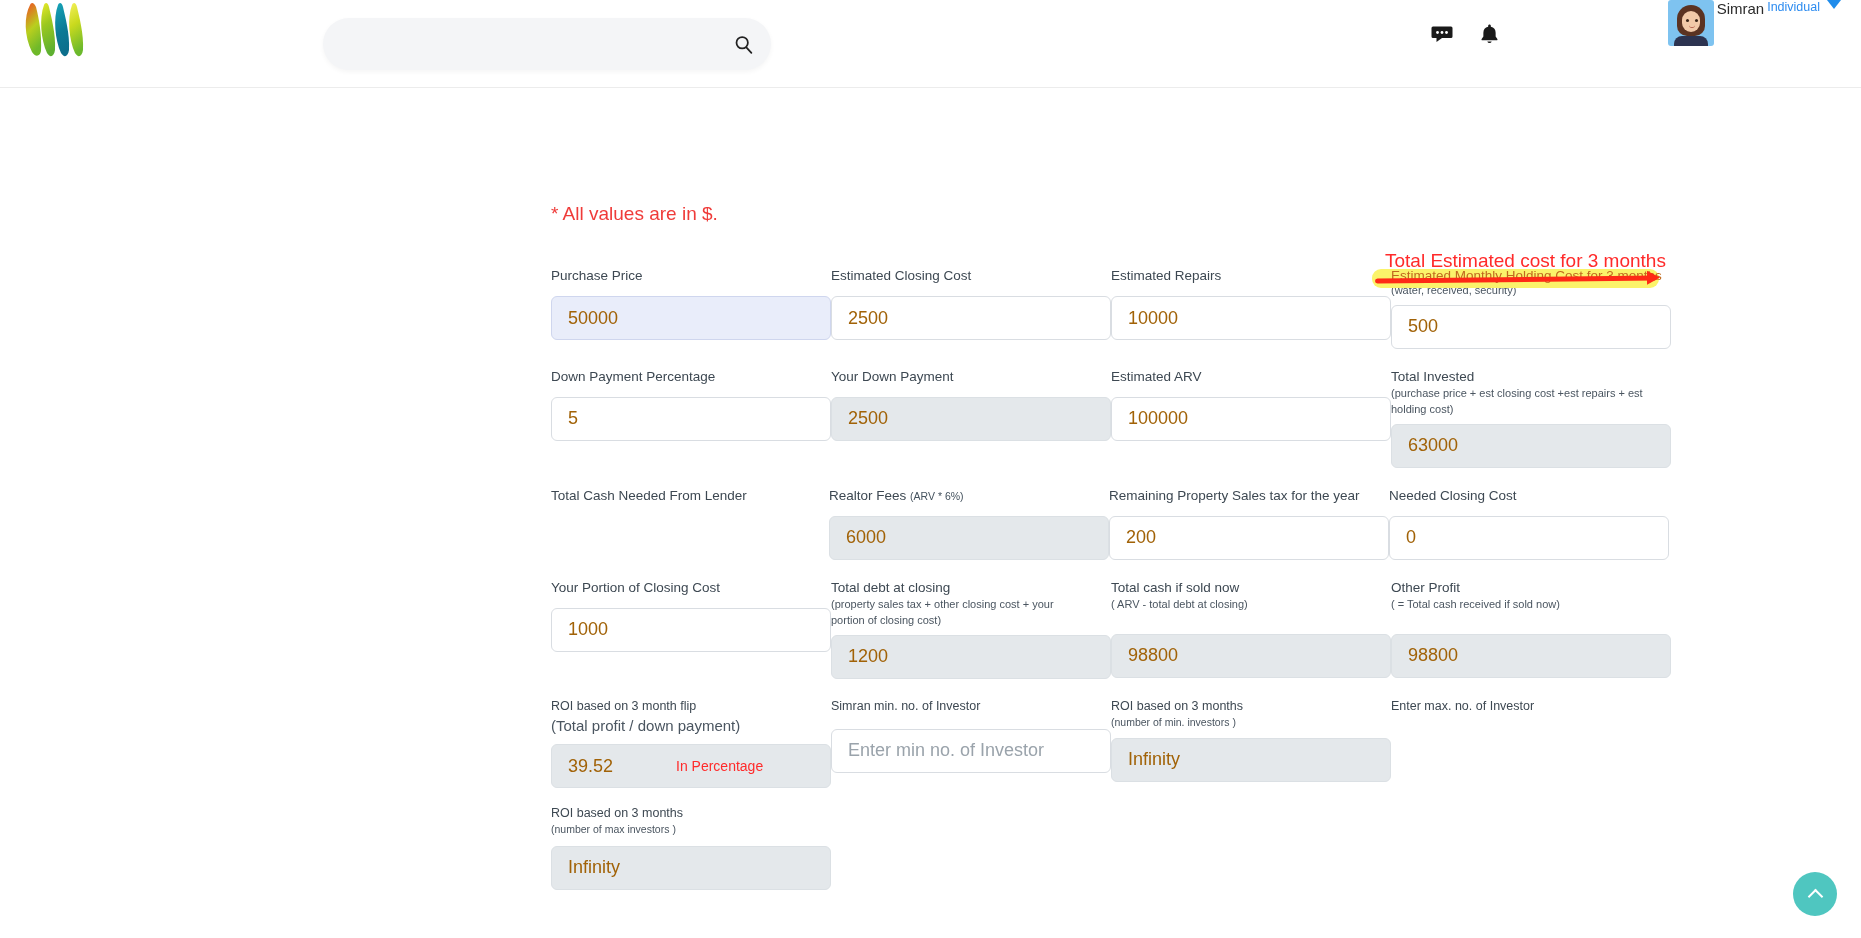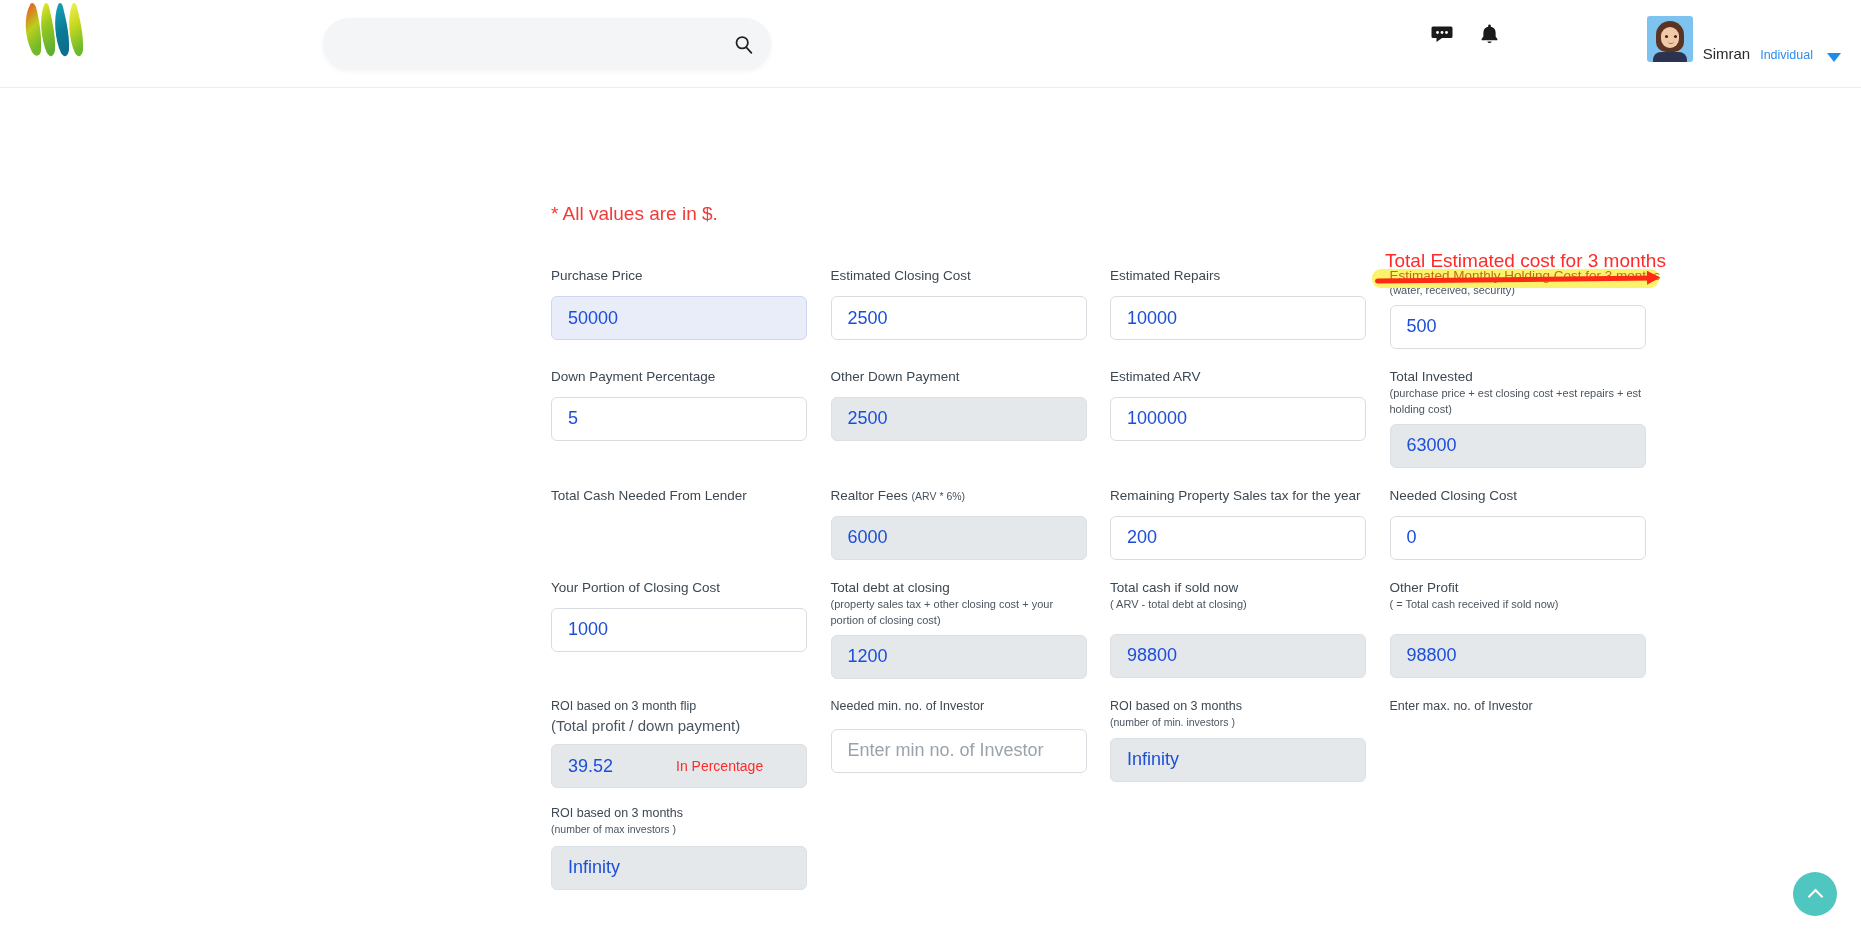--- a/index.html
+++ b/index.html
@@ -64,7 +64,7 @@
     position: absolute;
     right: 14px; top: 0;
     height: 62px;
-    display: flex; align-items: flex-end; gap: 10px;
+    display: flex; align-items: flex-start; gap: 3px;
     padding: 0 6px 0 0;
     cursor: pointer;
   }

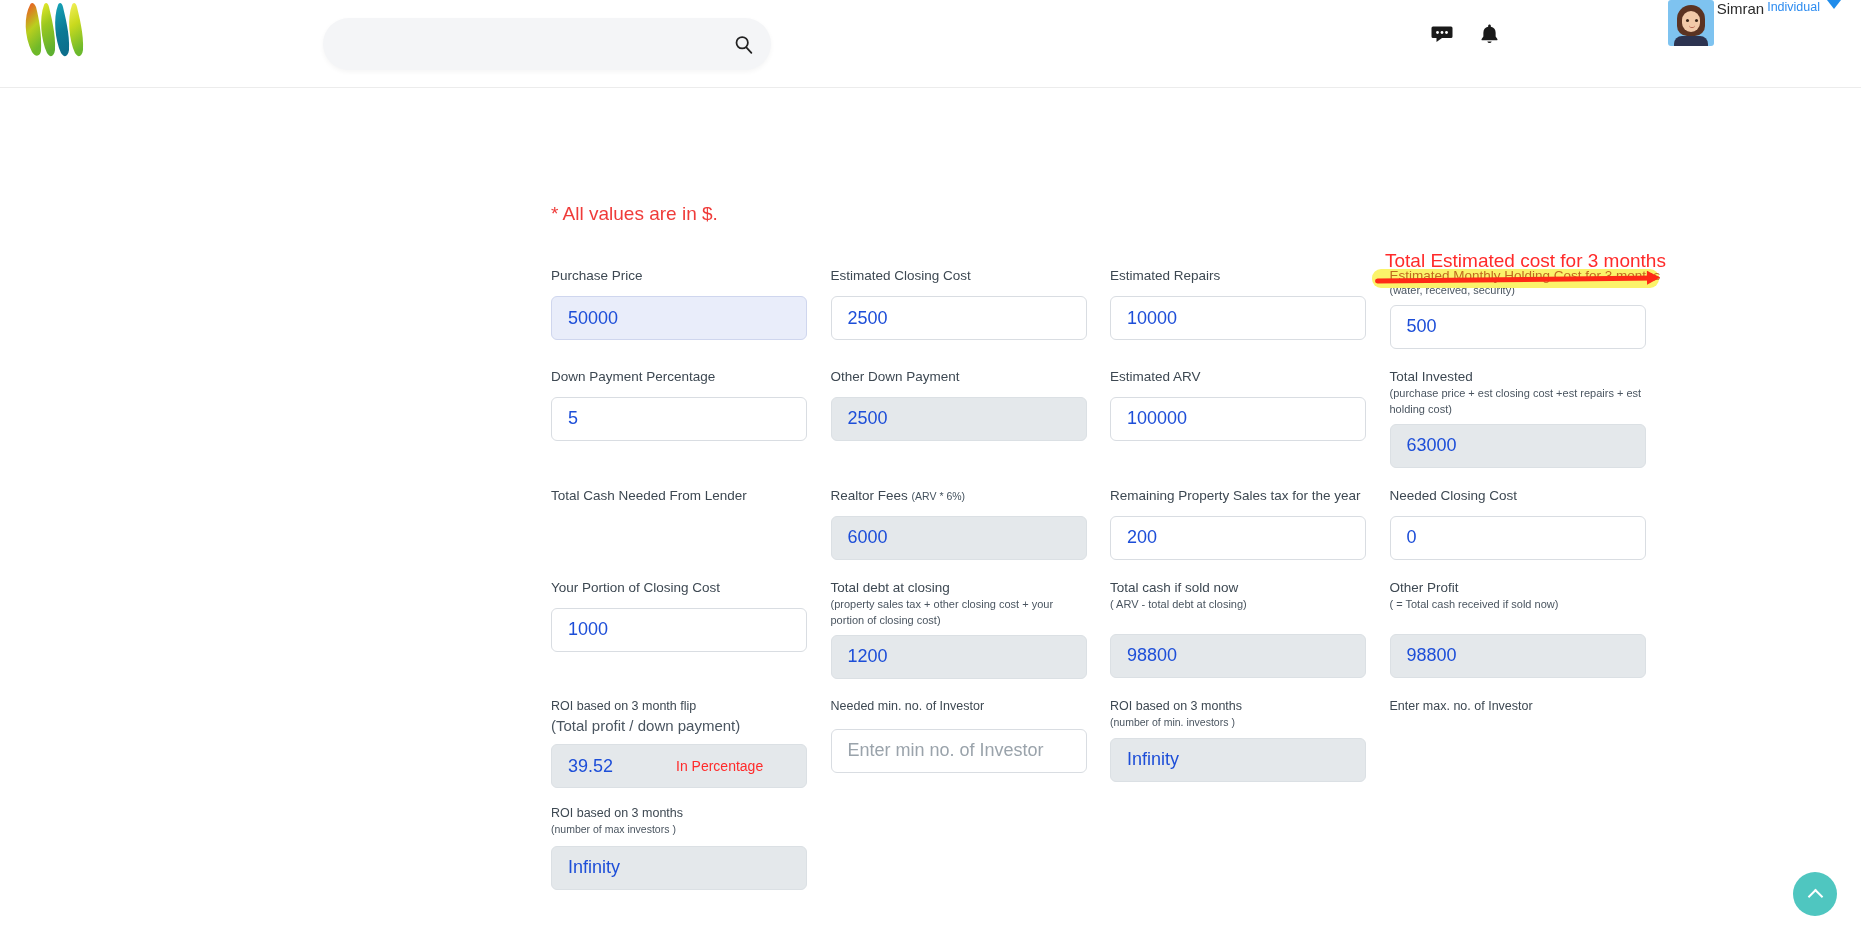--- a/index.html
+++ b/index.html
@@ -149,13 +149,13 @@
   .fspacer { height: 11px; }
 
   input.fld {
-    width: 256px;
+    width: 280px;
     height: 44px;
     border: 1px solid #d9dde2;
     border-radius: 6px;
     background: #ffffff;
     font-size: 18px;
-    color: #1d4ed8;
+    color: #a16207;
     padding: 0 16px;
     outline: none;
     font-family: "Liberation Sans", sans-serif;

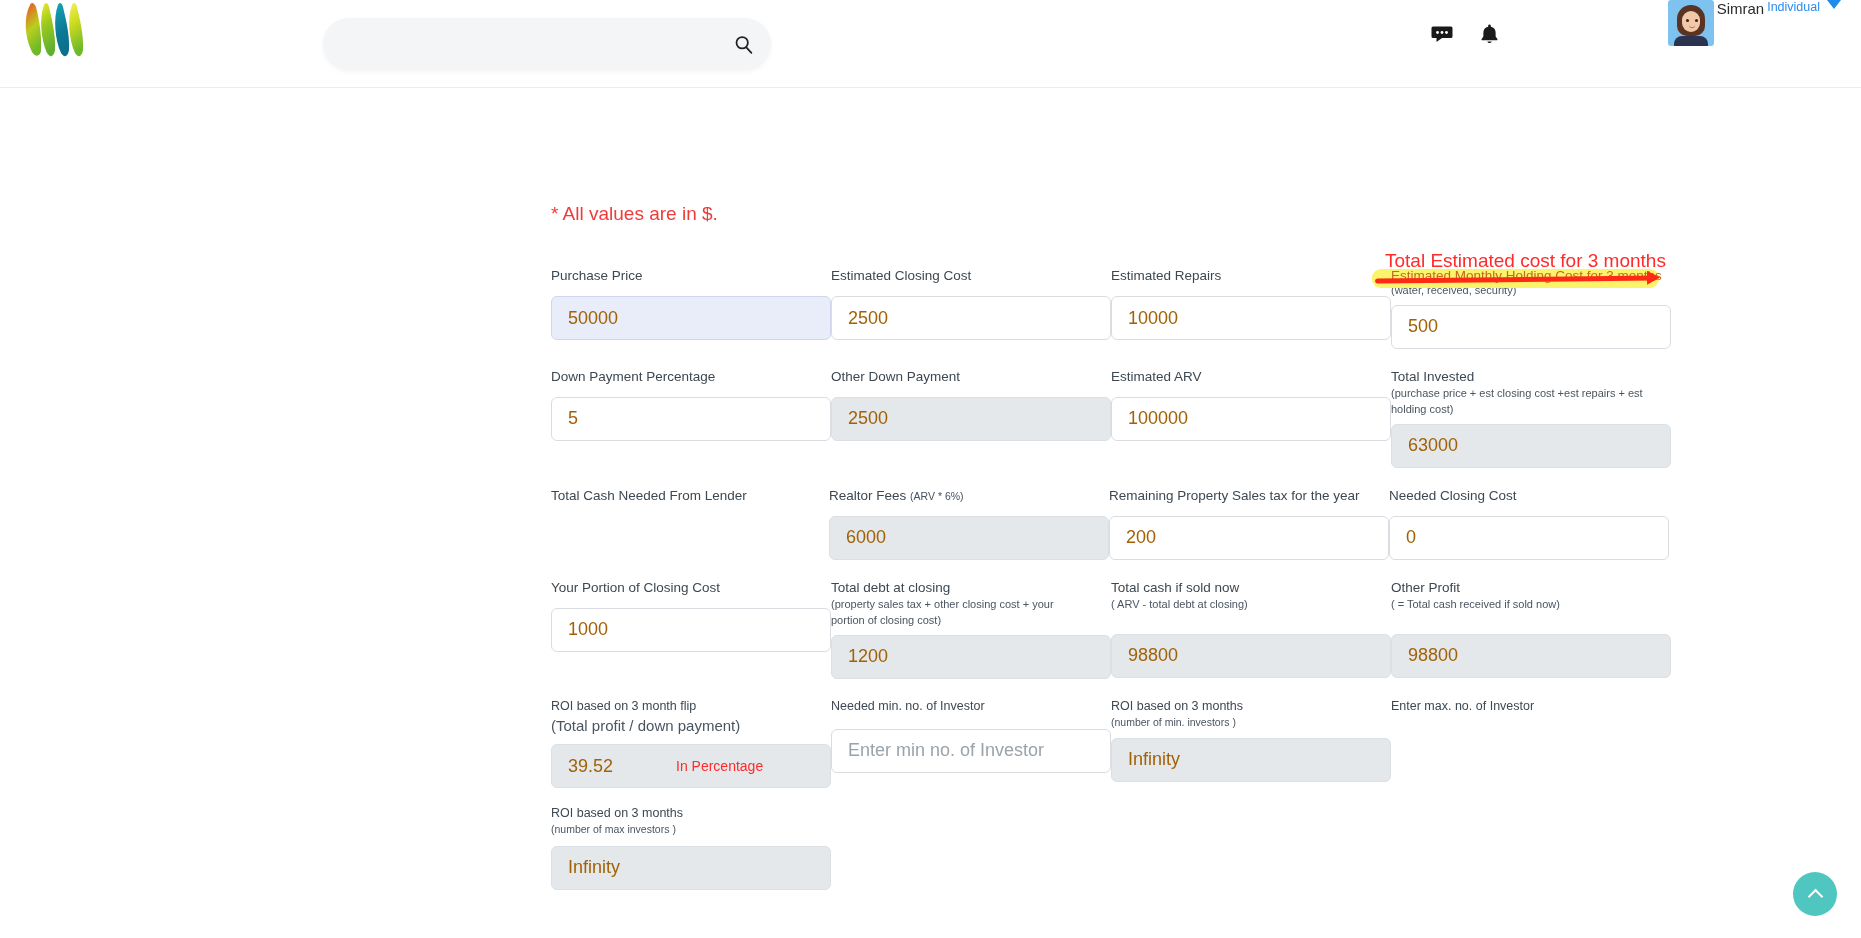--- a/index.html
+++ b/index.html
@@ -366,7 +366,7 @@
         <input class="fld" value="5" style="">
       </div>
       <div class="cell">
-        <div class="flabel">Other Down Payment</div>
+        <div class="flabel">Your Down Payment</div>
         <div class="fspacer"></div>
         <input class="fld readonly" readonly="" value="2500" style="">
       </div>

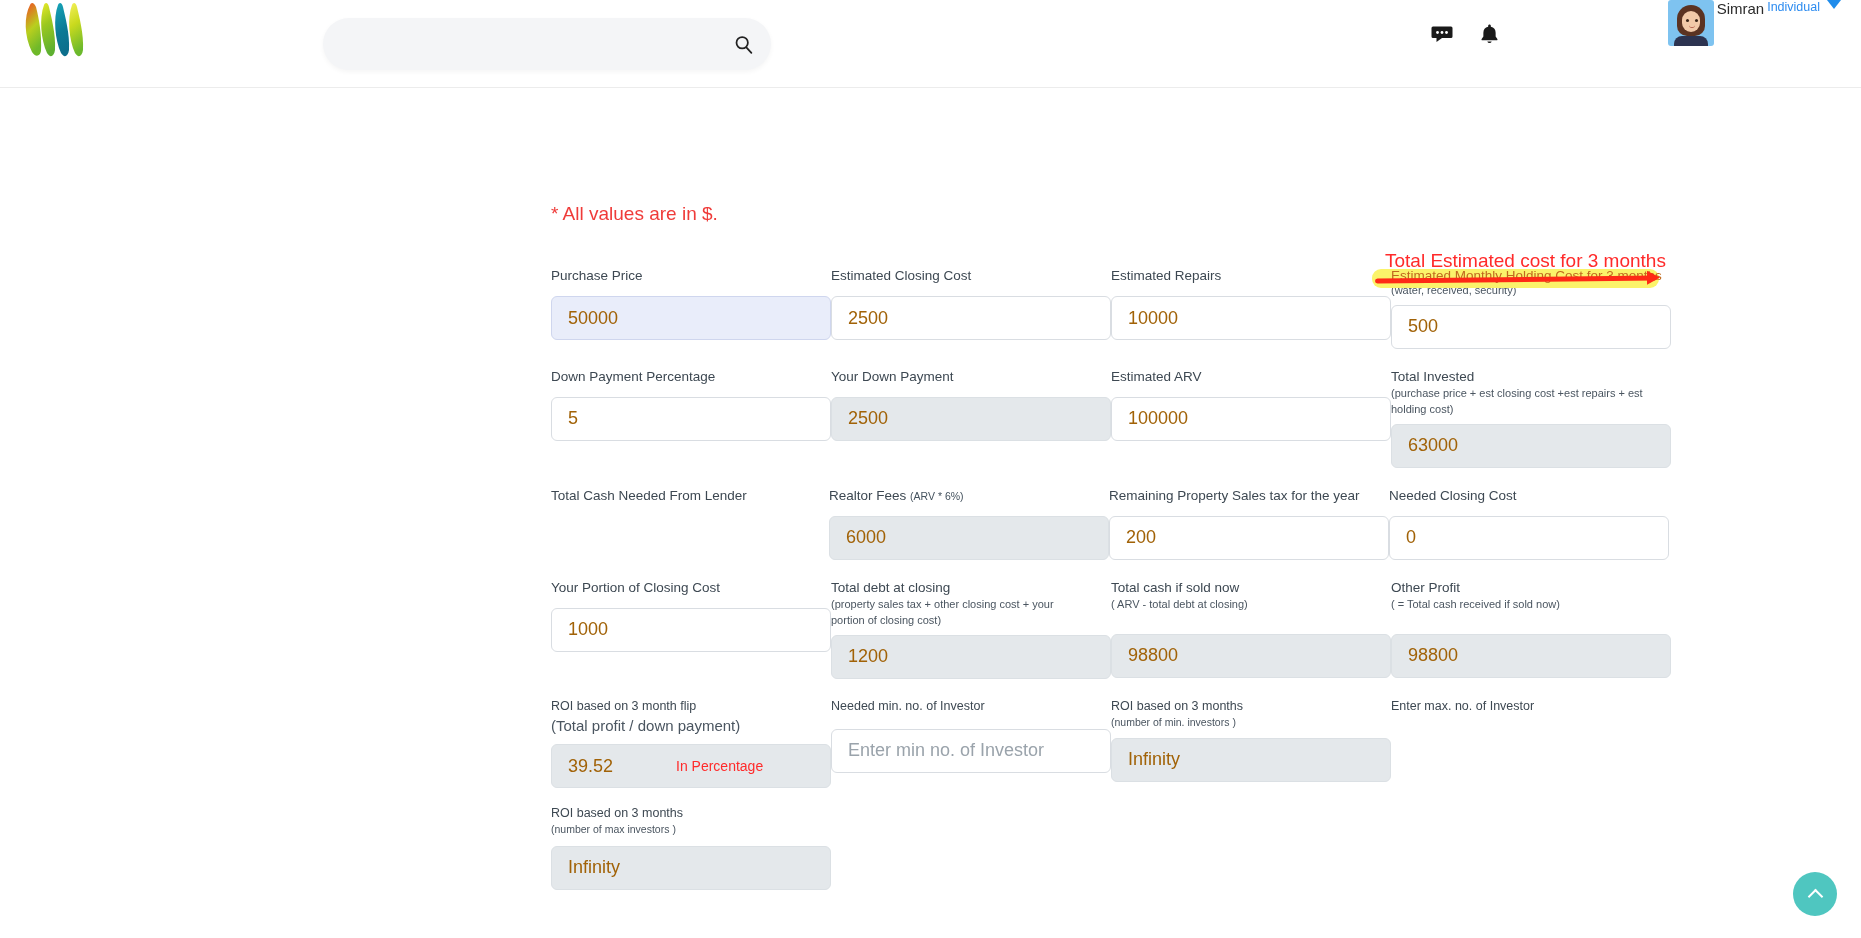--- a/index.html
+++ b/index.html
@@ -445,7 +445,7 @@
         <input class="fld readonly" readonly="" value="39.52" style="">
       </div>
       <div class="cell">
-        <div class="flabel" style="font-size:12.5px">Needed min. no. of Investor</div>
+        <div class="flabel" style="font-size:12.5px">Simran min. no. of Investor</div>
         <div style="height:14px"></div>
         <input class="fld" value="" placeholder="Enter min no. of Investor" style="">
       </div>

